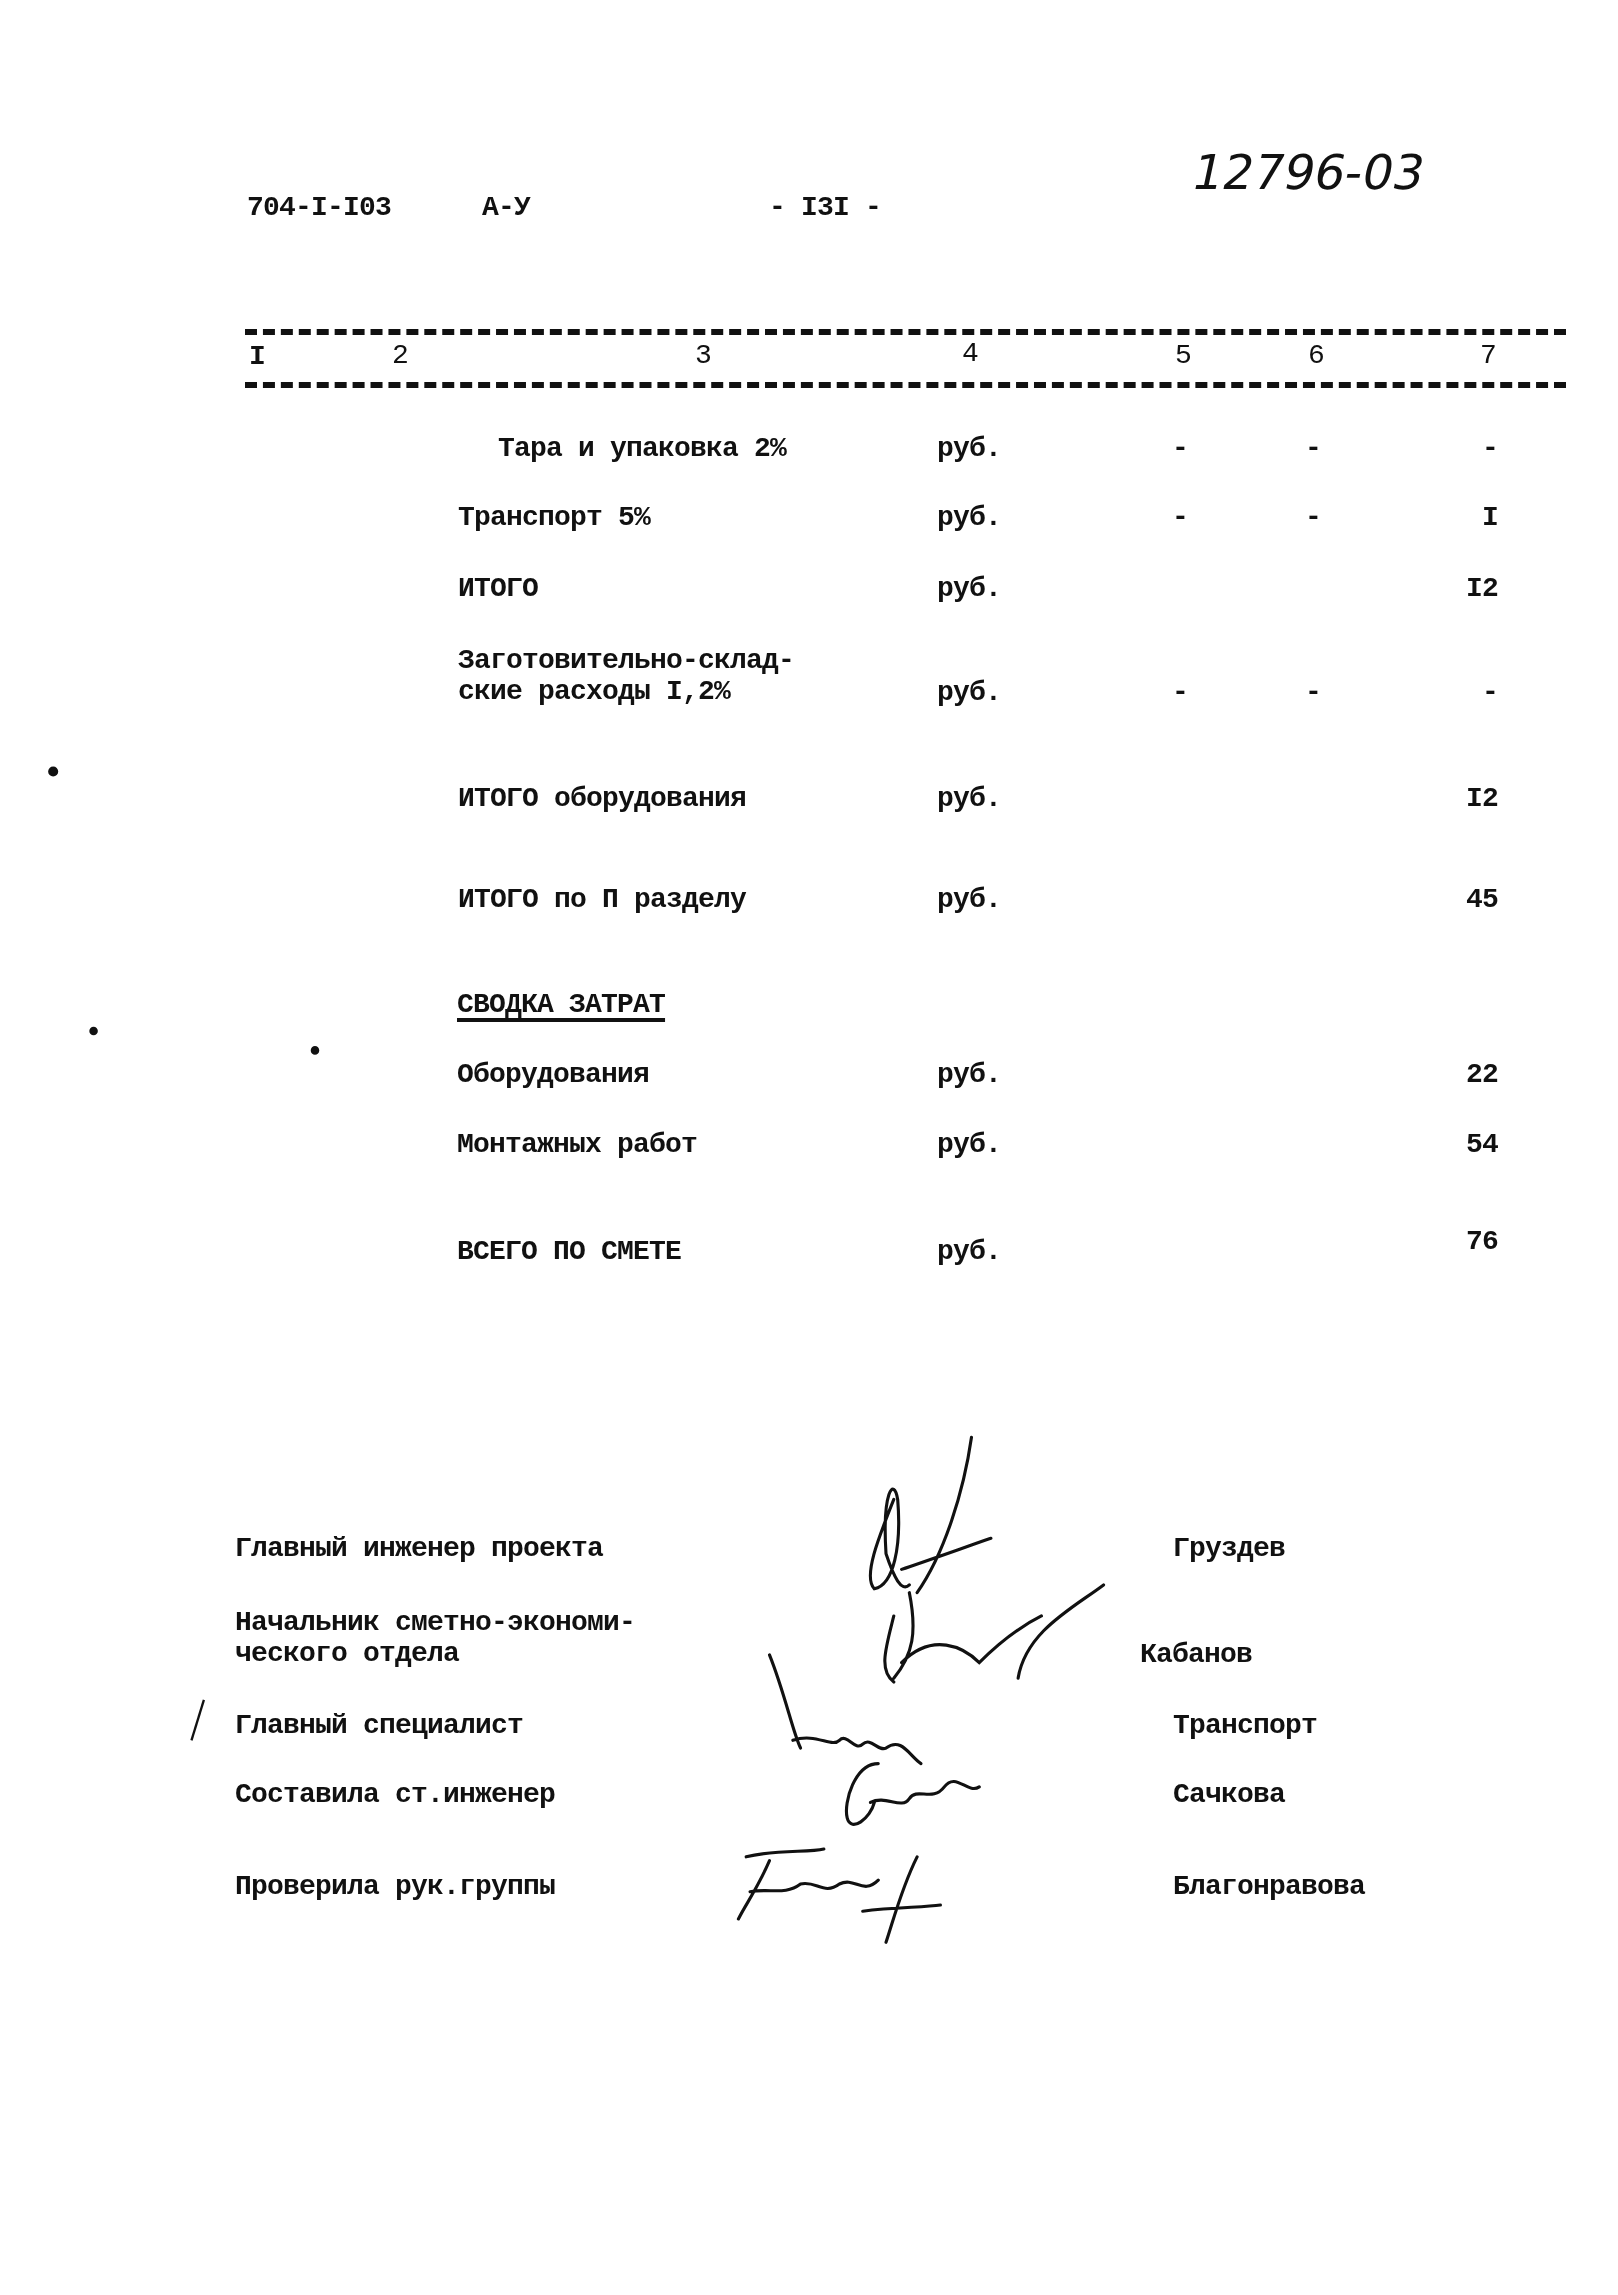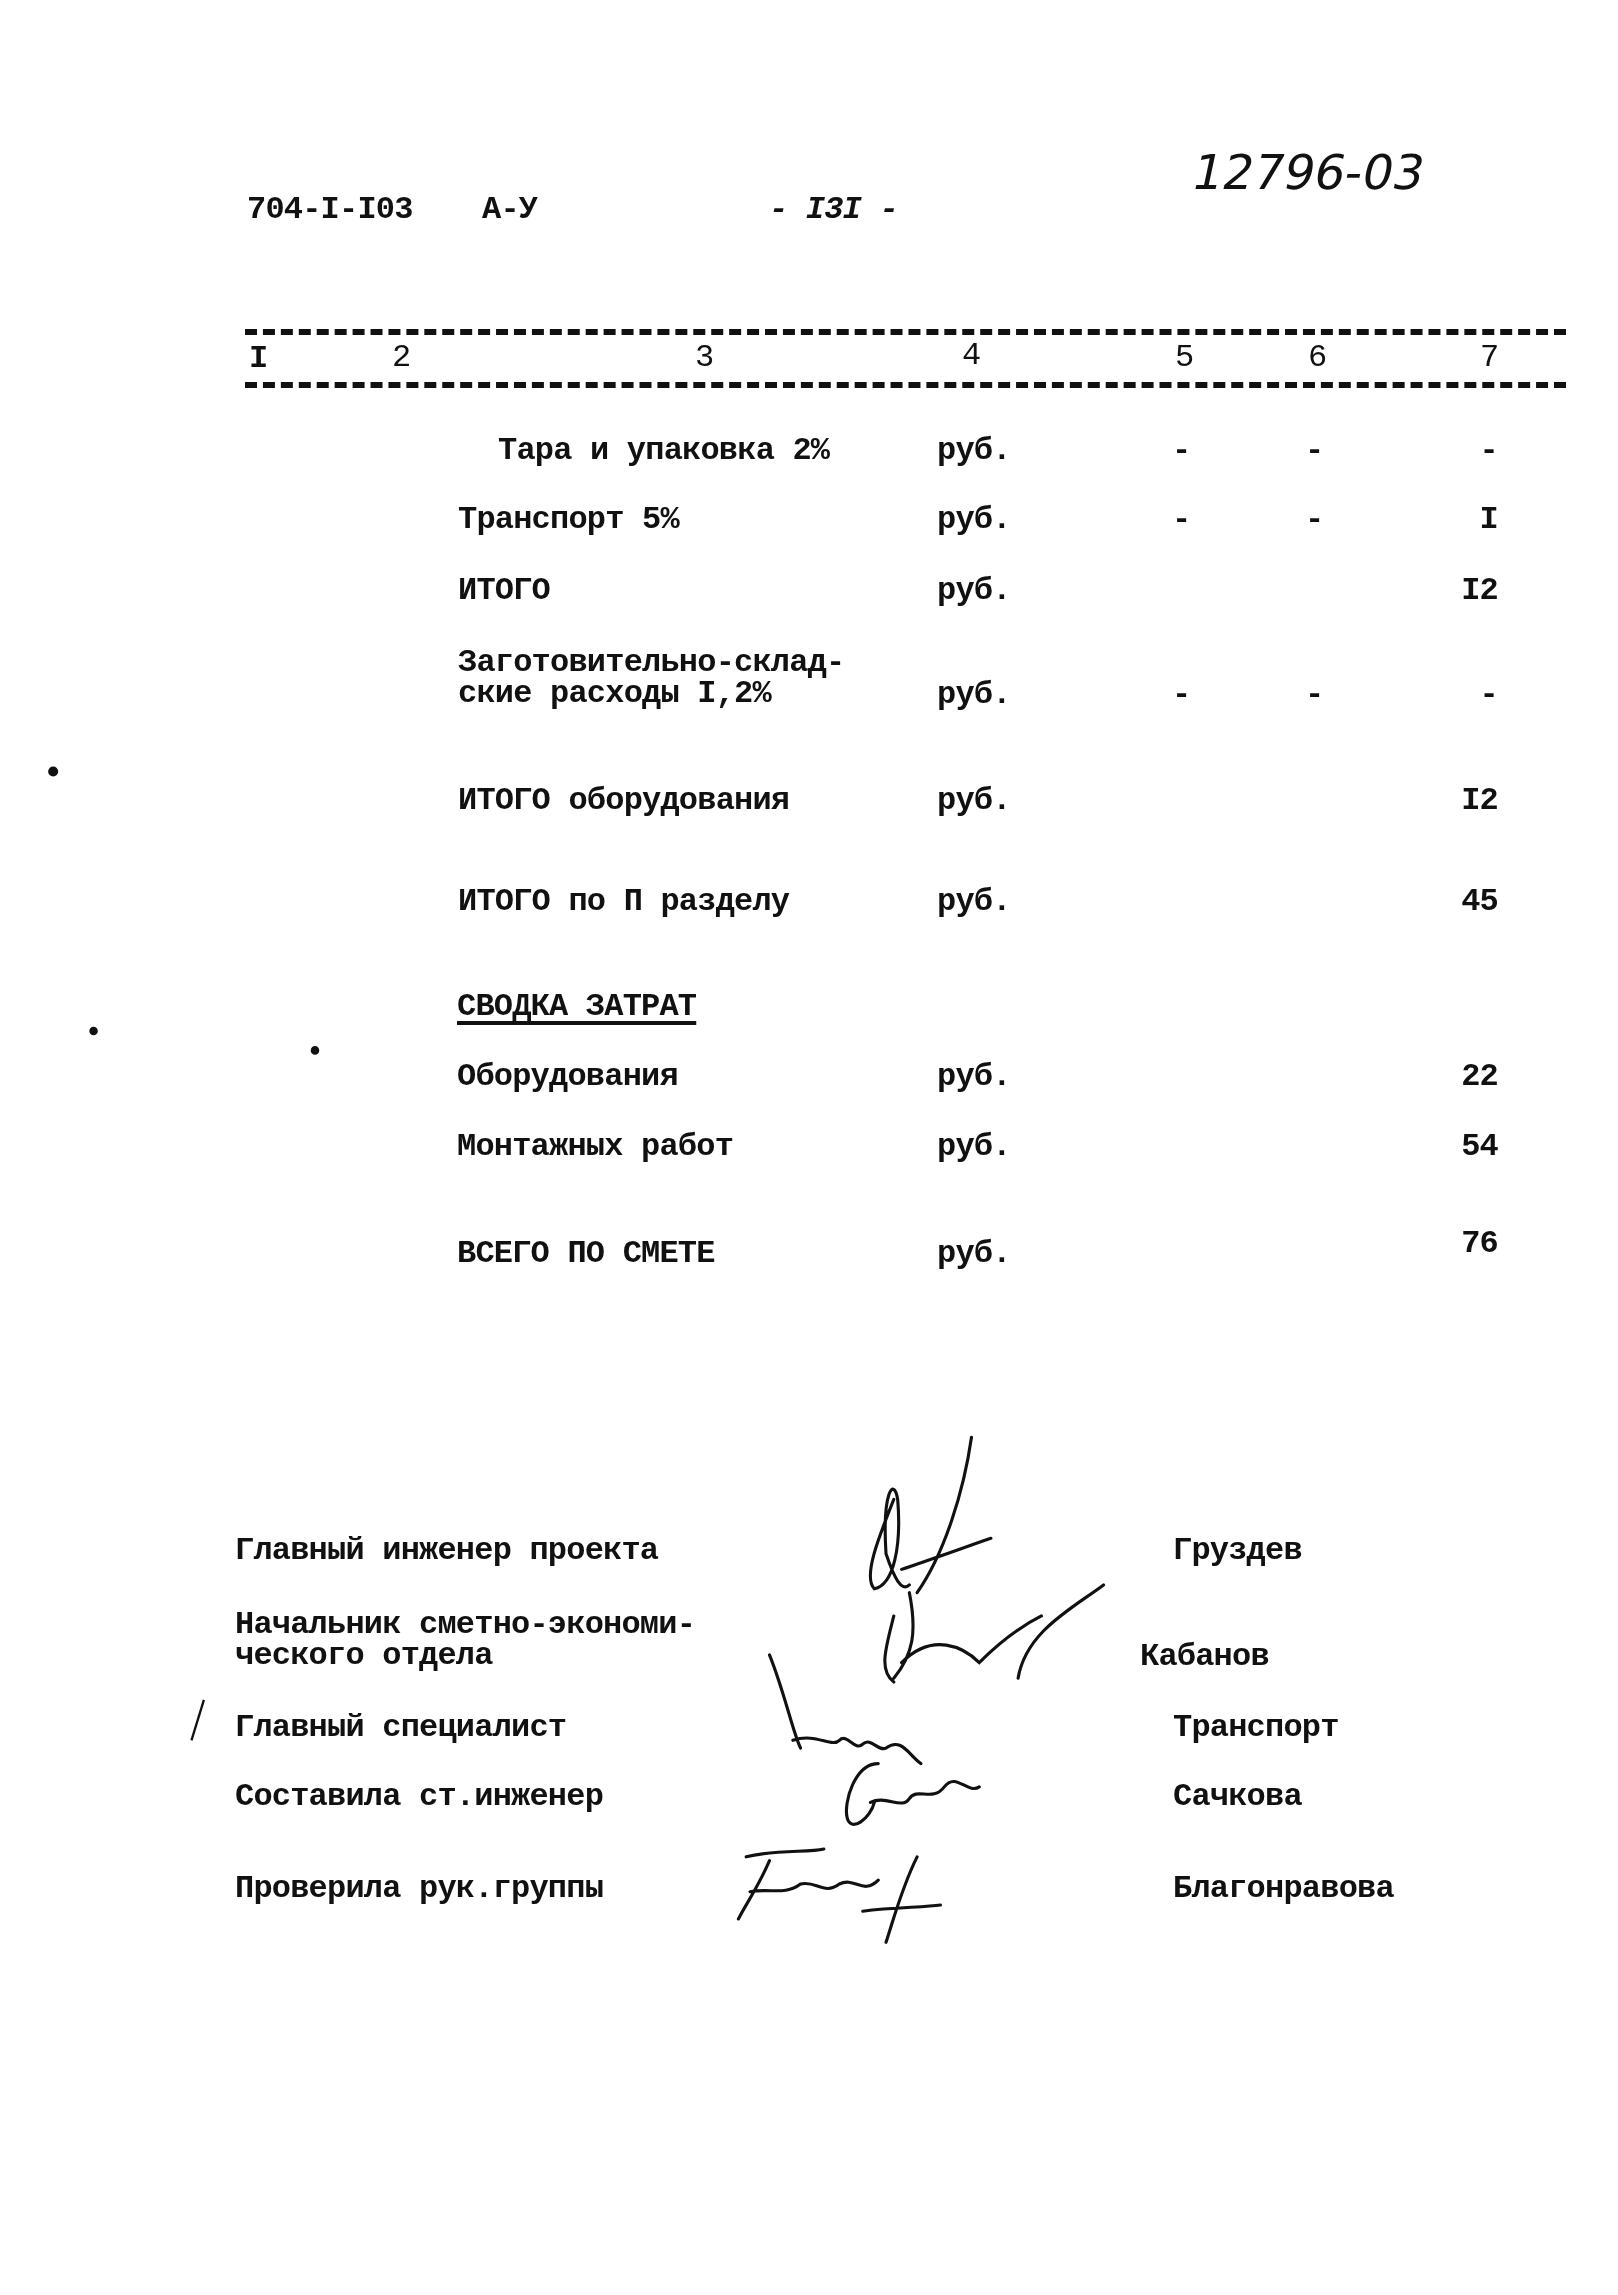--- a/index.html
+++ b/index.html
@@ -5,7 +5,7 @@
   html, body { margin:0; padding:0; background:#fff; }
   body { width:1619px; height:2295px; position:relative; overflow:hidden;
          font-family:"Liberation Mono","DejaVu Sans Mono",monospace; color:#111; }
-  .t { position:absolute; white-space:nowrap; font-size:32px; font-weight:bold; line-height:1; letter-spacing:-0.8px; }
+  .t { position:absolute; white-space:nowrap; font-size:28px; font-weight:bold; line-height:1; letter-spacing:-0.8px; }
   .hw { position:absolute; font-family:"DejaVu Serif",serif; font-style:italic; font-size:47px; color:#111; white-space:nowrap; }
   .dash { position:absolute; left:245px; width:1321px; height:0; border-top:6.2px dashed #111; }
   .num { text-align:right; width:70px; }

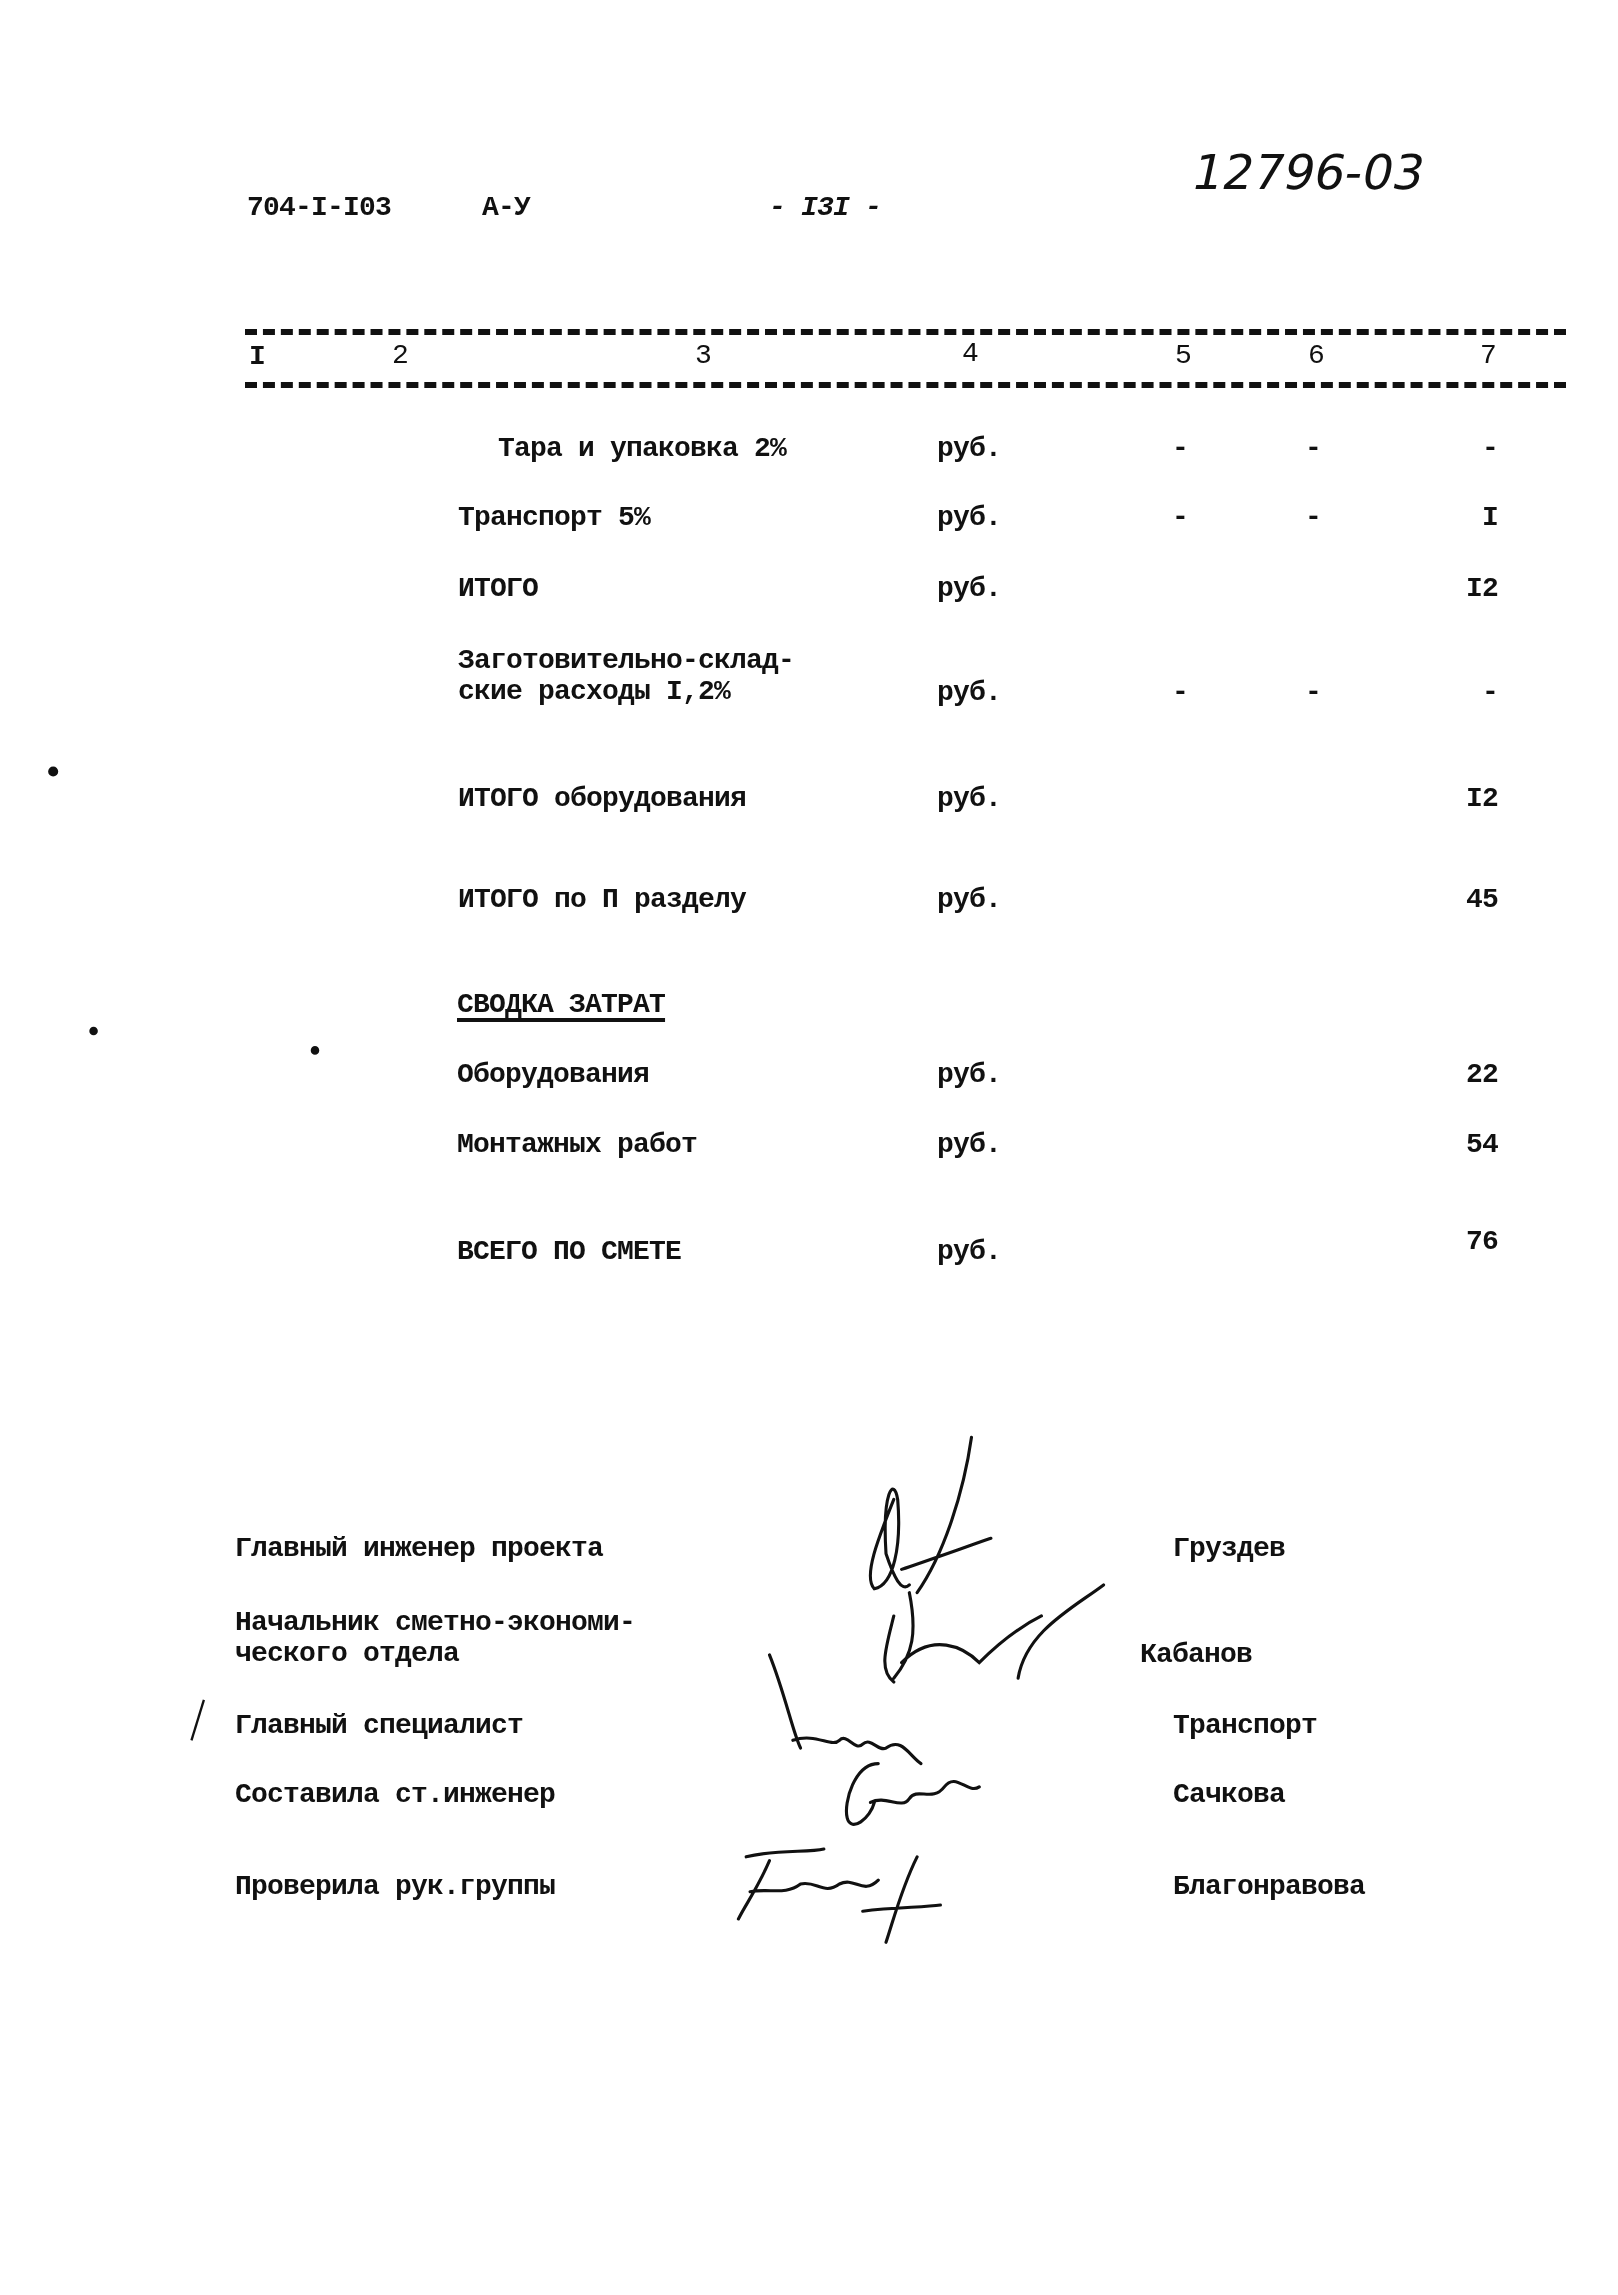--- a/index.html
+++ b/index.html
@@ -17,7 +17,7 @@
 
 <div class="t" style="left:247px;top:194px;">704-I-I03</div>
 <div class="t" style="left:482px;top:194px;">А-У</div>
-<div class="t" style="left:769px;top:194px;font-style:italic;">- I3I -</div>
+<div class="t" style="left:769px;top:194px;">- I3I -</div>
 <div class="hw" style="left:1193px;top:144px;font-size:48px;font-style:normal;font-family:'DejaVu Sans',sans-serif;transform:skewX(-12deg);font-weight:normal;">12796-03</div>
 
 <div class="dash" style="top:329px;"></div>

